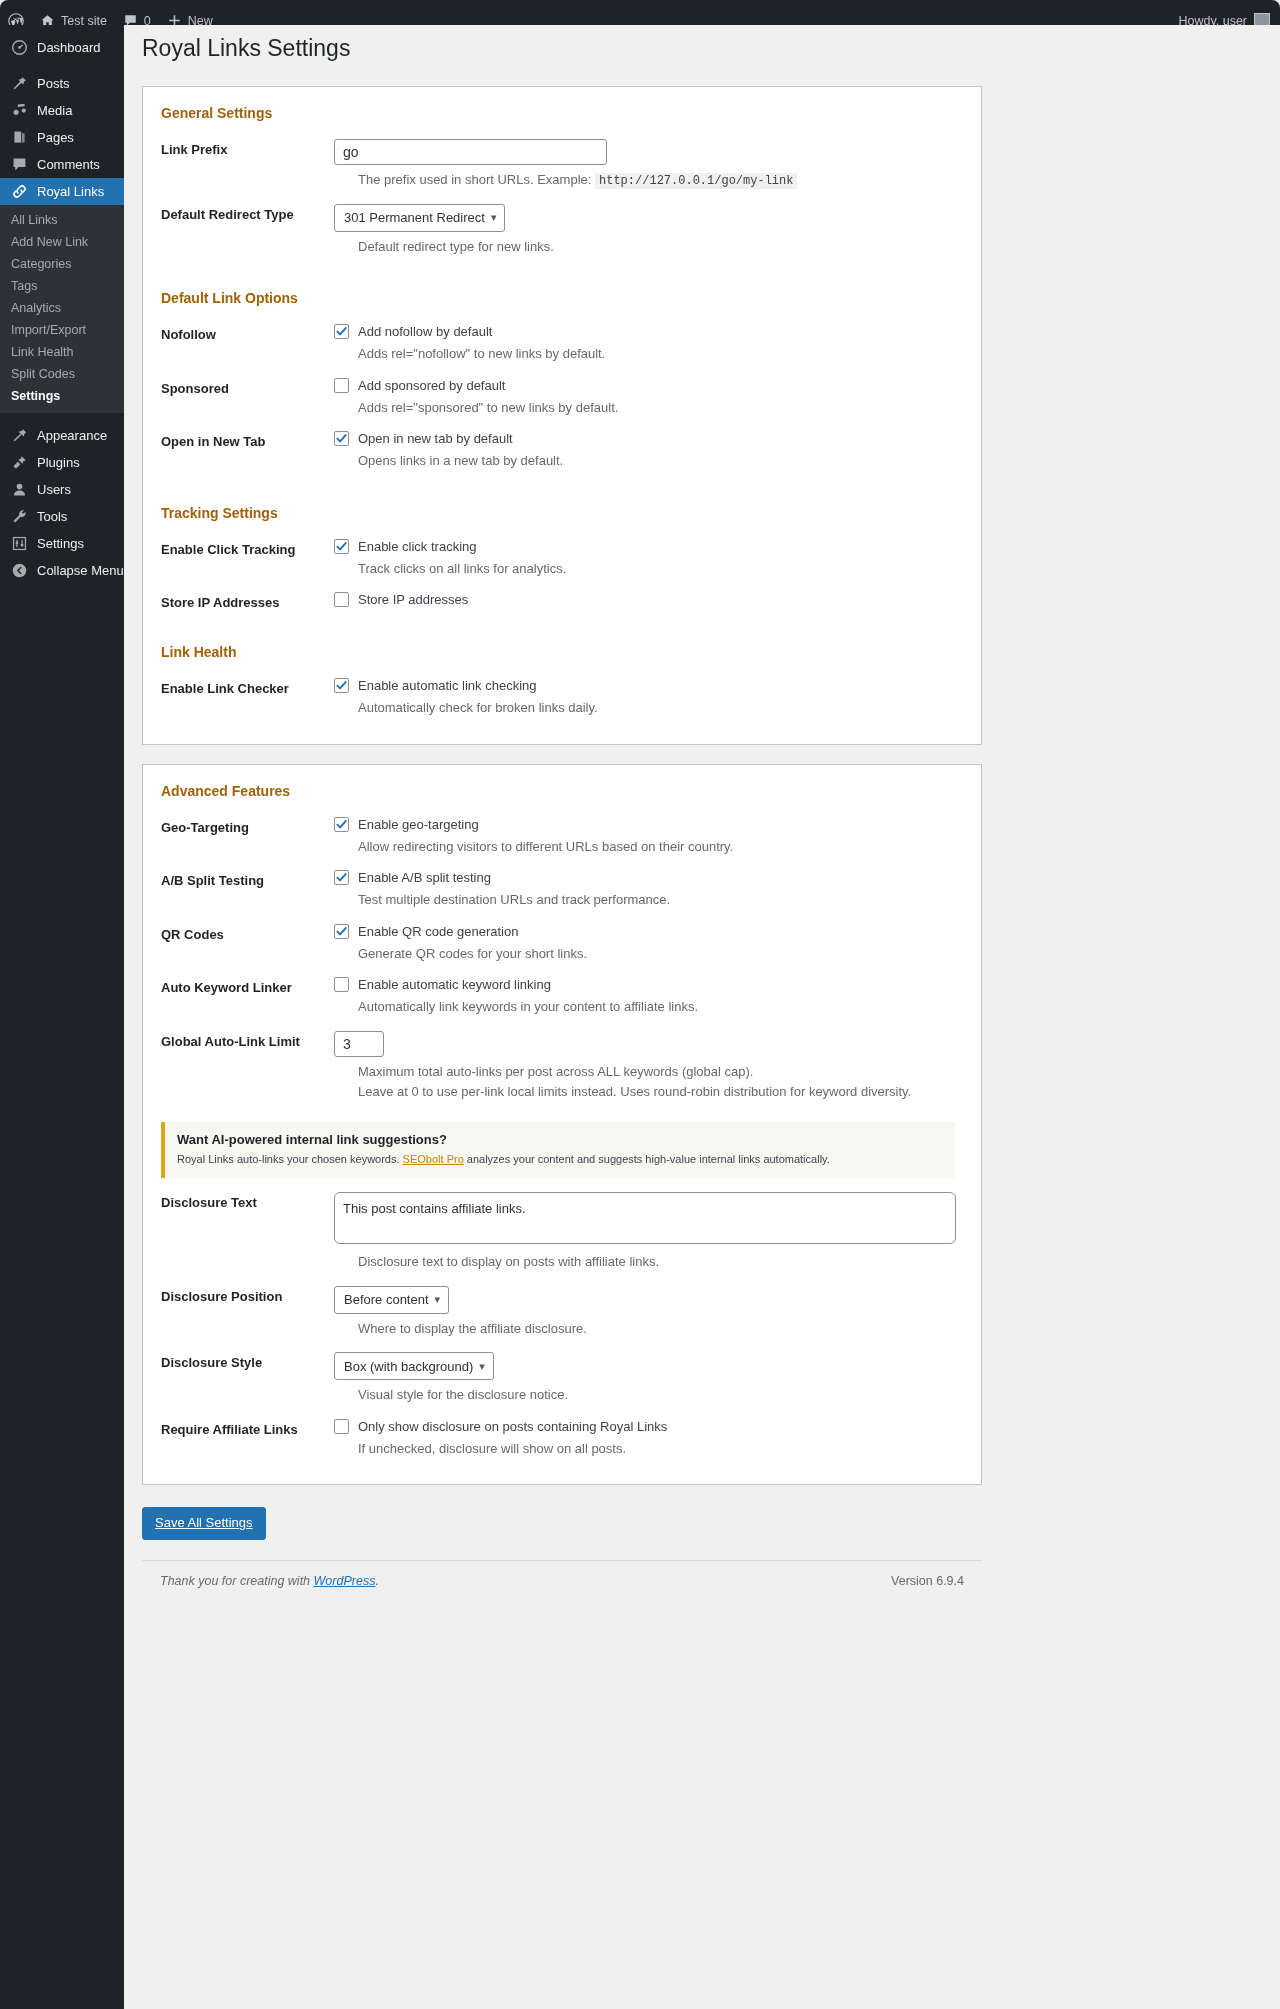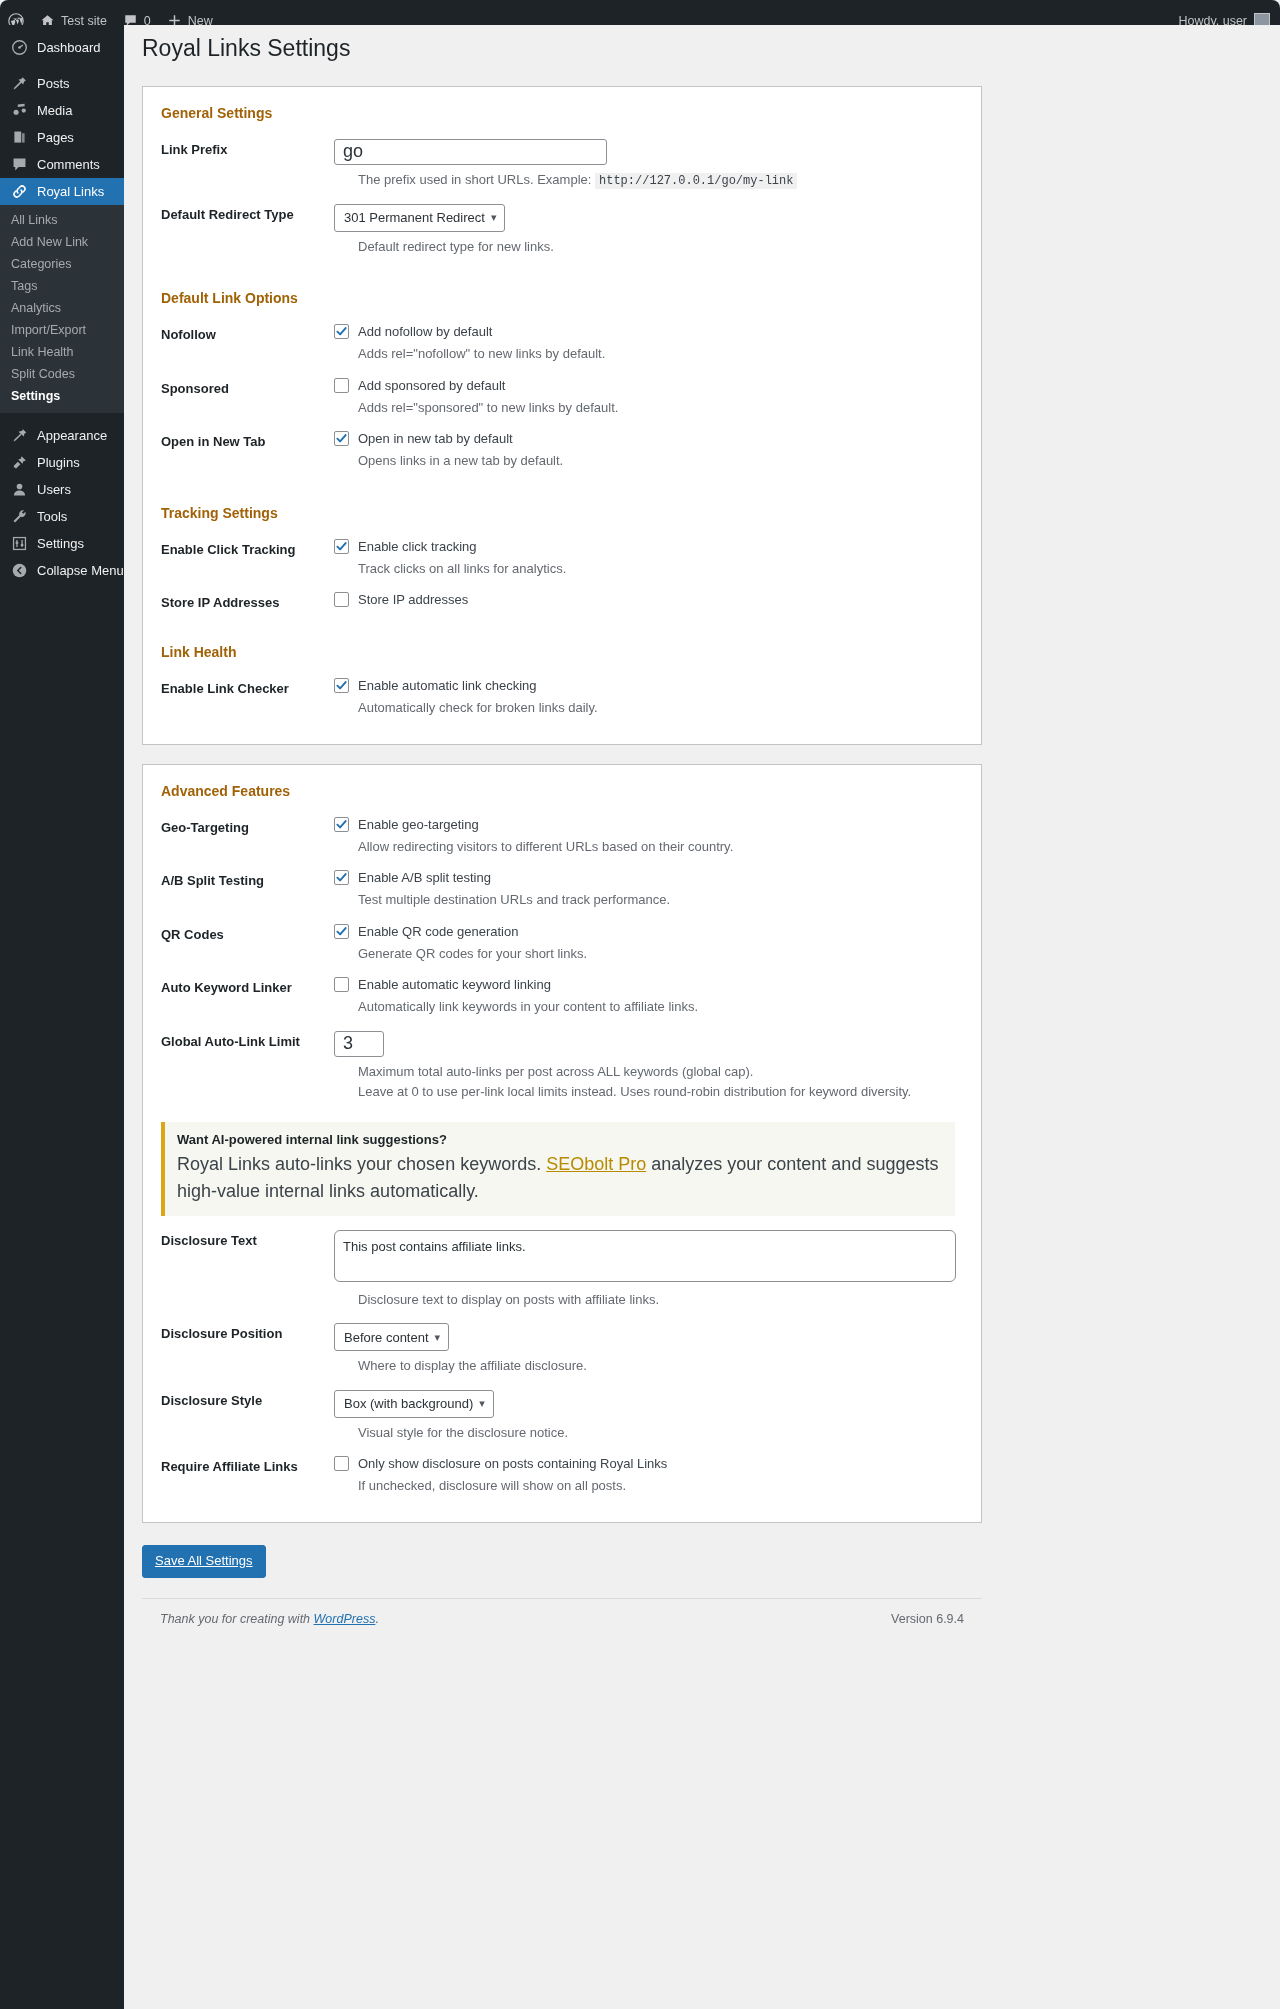--- a/index.html
+++ b/index.html
@@ -87,7 +87,7 @@
 
   input.text {
     border:1px solid #8c8f94; border-radius:3px; padding:3px 8px;
-    font-family:"Liberation Sans", sans-serif; font-size:18px; color:#2c3338;
+    font-family:"Liberation Sans", sans-serif; font-size:14px; color:#2c3338;
     background:#fff; height:26px; box-shadow:0 0 0 transparent;
   }
   input.wide { width:273px; }

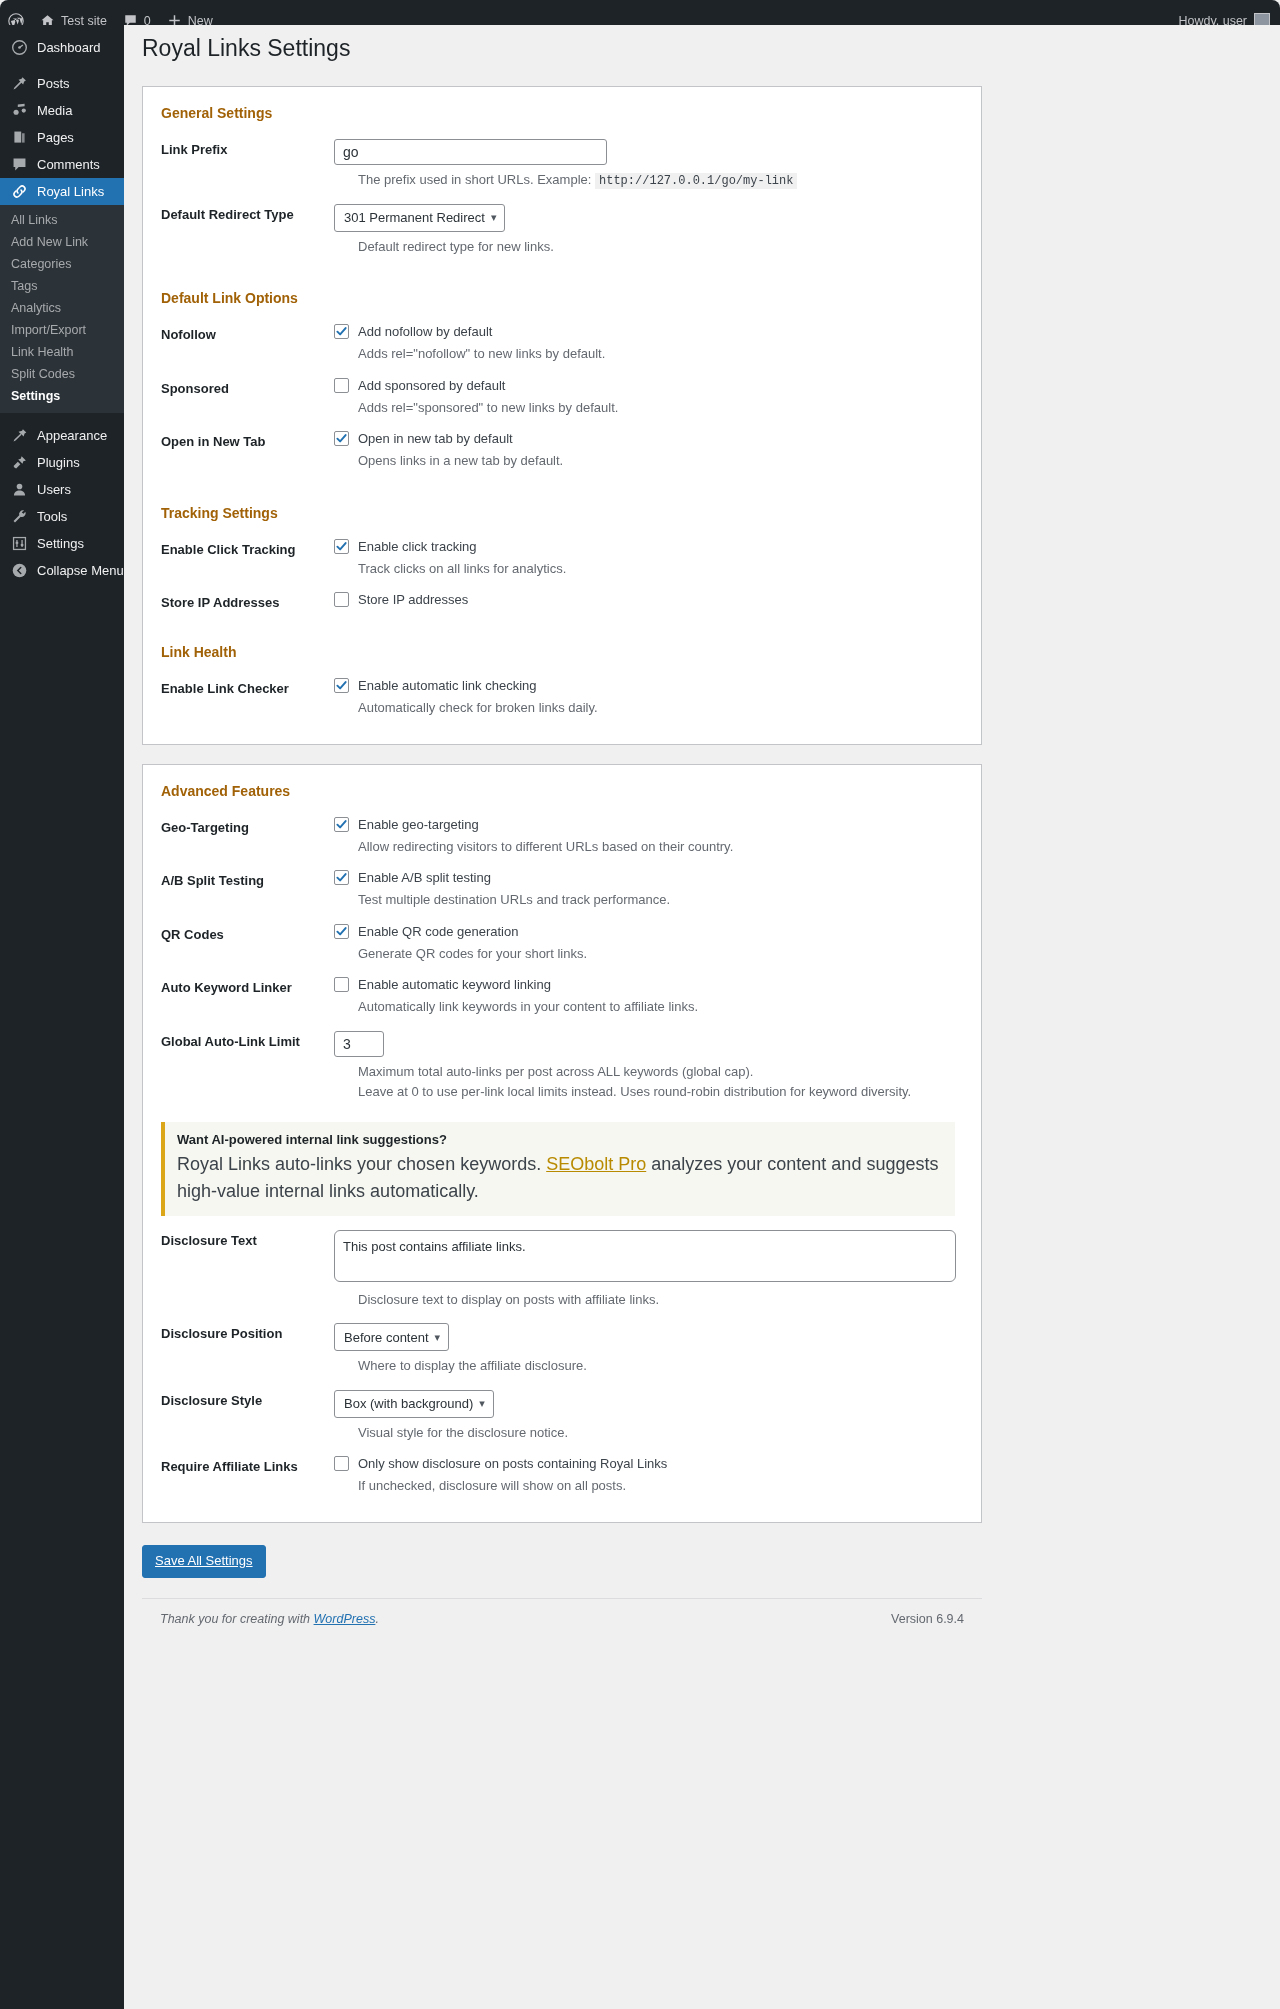--- a/index.html
+++ b/index.html
@@ -122,7 +122,7 @@
     padding:10px 12px 11px 12px; margin:14px 0 6px 0; width:794px;
   }
   .notice .ntitle { font-weight:700; color:#1d2327; font-size:13px; margin-bottom:4px; }
-  .notice .ntext { color:#3c434a; font-size:18px; line-height:1.5; }
+  .notice .ntext { color:#3c434a; font-size:11px; line-height:1.5; }
   .notice a { color:#b88a00; text-decoration:underline; }
 
   .btn-primary {

